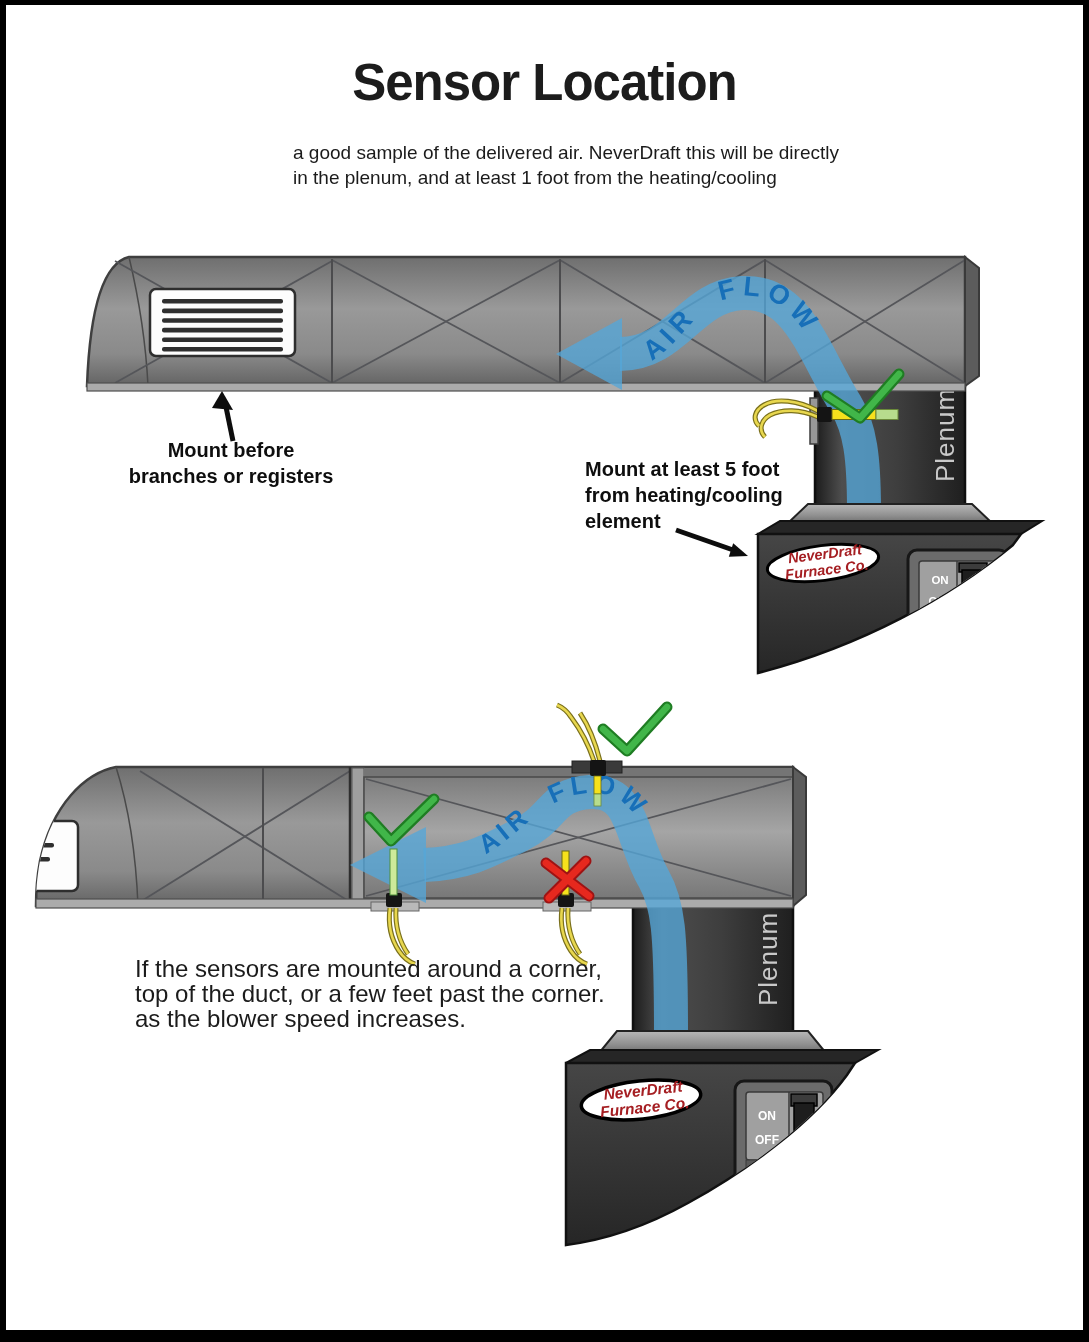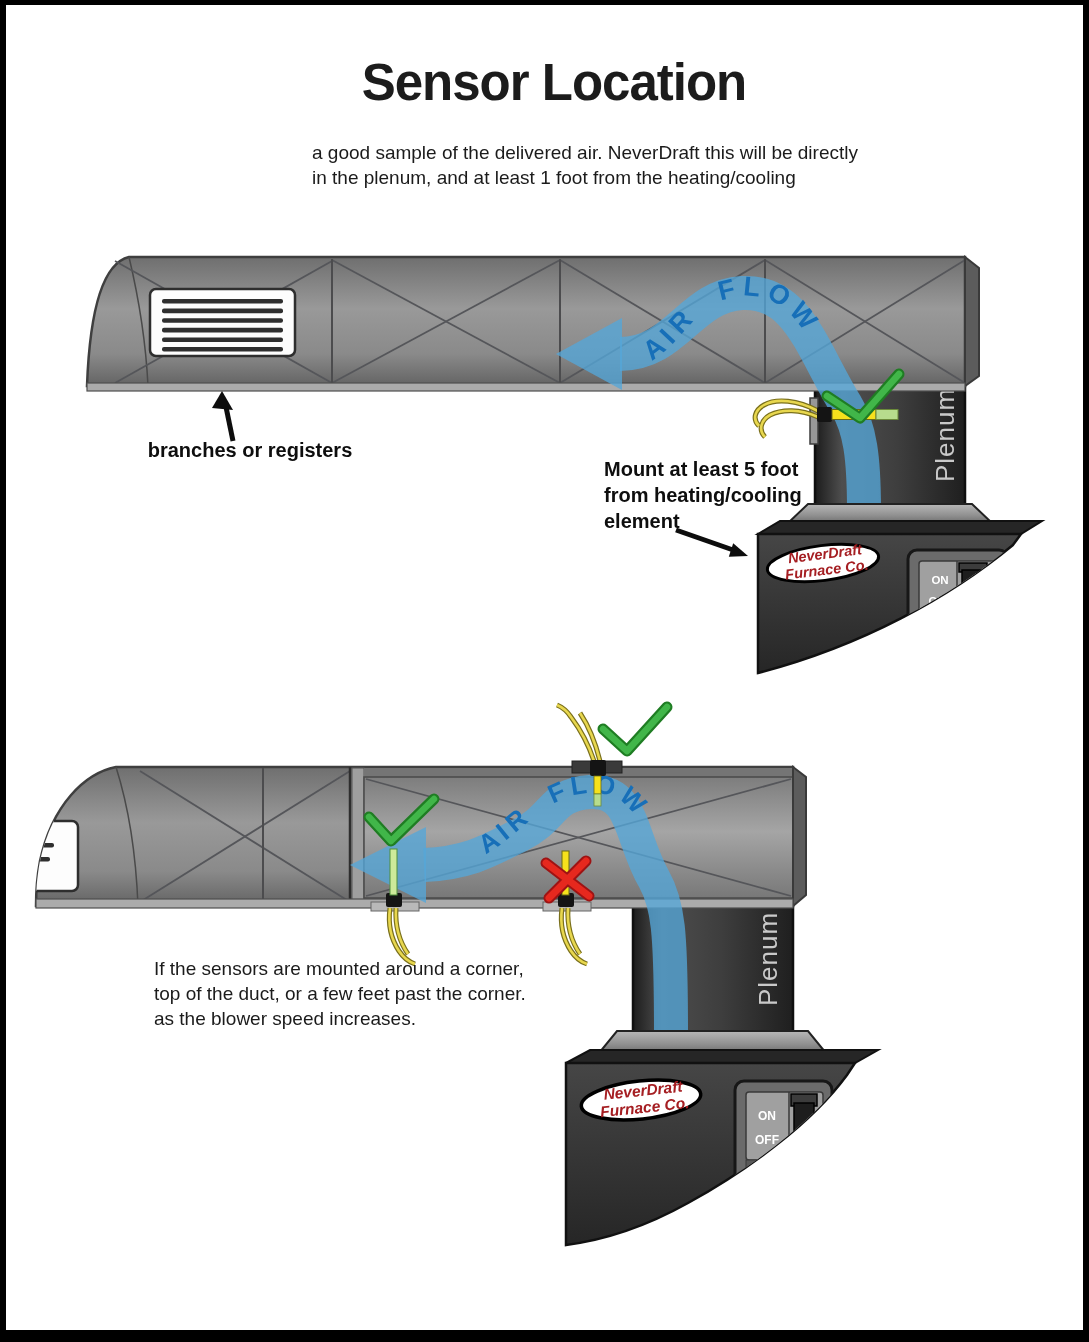--- a/index.html
+++ b/index.html
@@ -15,7 +15,7 @@
     color:#1b1b1b;
   }
   .art{position:absolute;left:0;top:0;width:1077px;height:1325px;}
-  .abs{position:absolute;white-space:nowrap;padding-left:19px;}
+  .abs{position:absolute;white-space:nowrap;}
   .title{
     left:0;right:0;top:48px;text-align:center;
     font-size:51px;font-weight:700;letter-spacing:-1px;color:#1c1c1c;

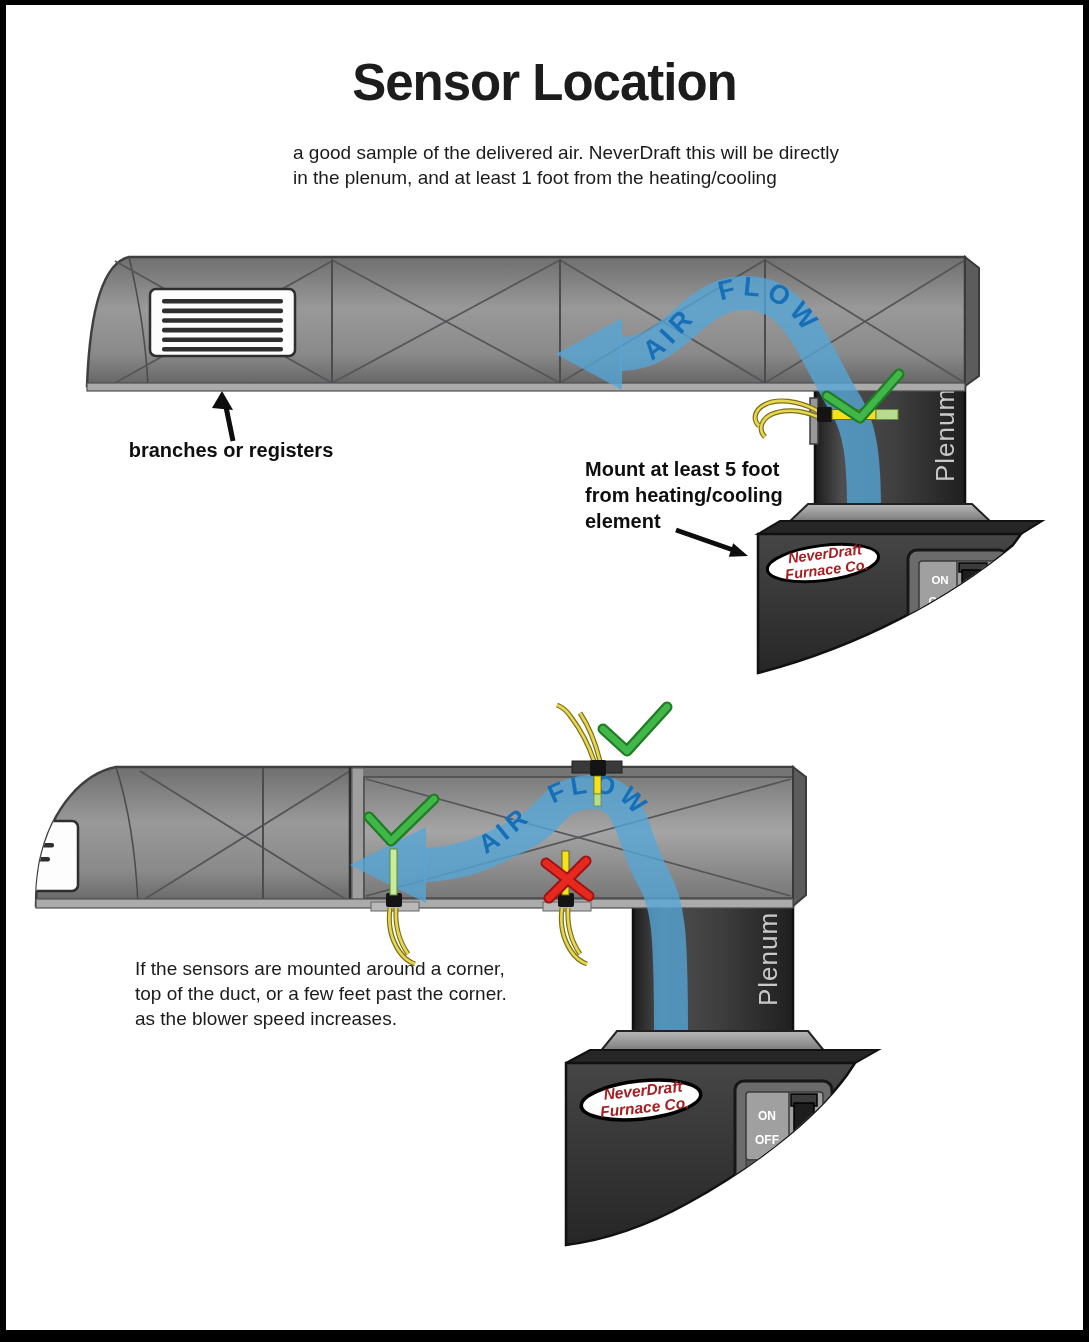--- a/index.html
+++ b/index.html
@@ -293,6 +293,7 @@
   </div>
 
   <div class="abs bold-label mount-before">
+    <div>Mount before</div>
     <div>branches or registers</div>
   </div>
 

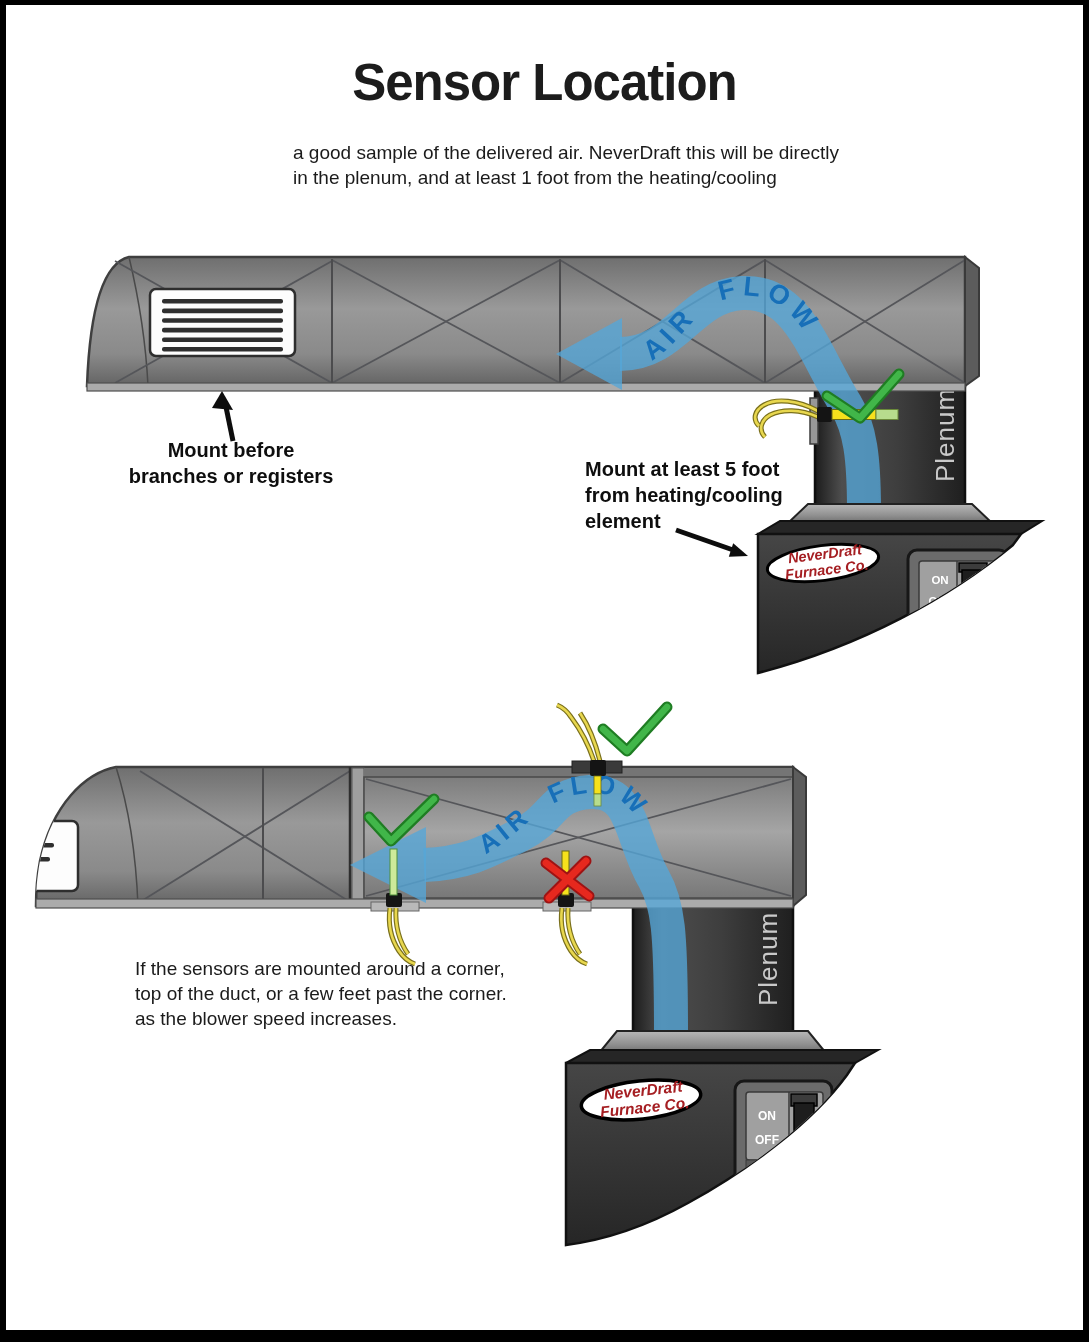--- a/index.html
+++ b/index.html
@@ -21,7 +21,7 @@
     font-size:51px;font-weight:700;letter-spacing:-1px;color:#1c1c1c;
   }
   .intro{left:287px;top:136px;font-size:19px;line-height:24.7px;}
-  .note{left:129px;top:952px;font-size:19px;line-height:24.9px;}
+  .note{left:129px;top:952px;font-size:24px;line-height:24.9px;}
   .bold-label{font-size:20px;font-weight:700;line-height:26px;color:#0e0e0e;}
   .mount-before{left:60px;top:432px;width:330px;text-align:center;}
   .mount-distance{left:579px;top:451px;}

